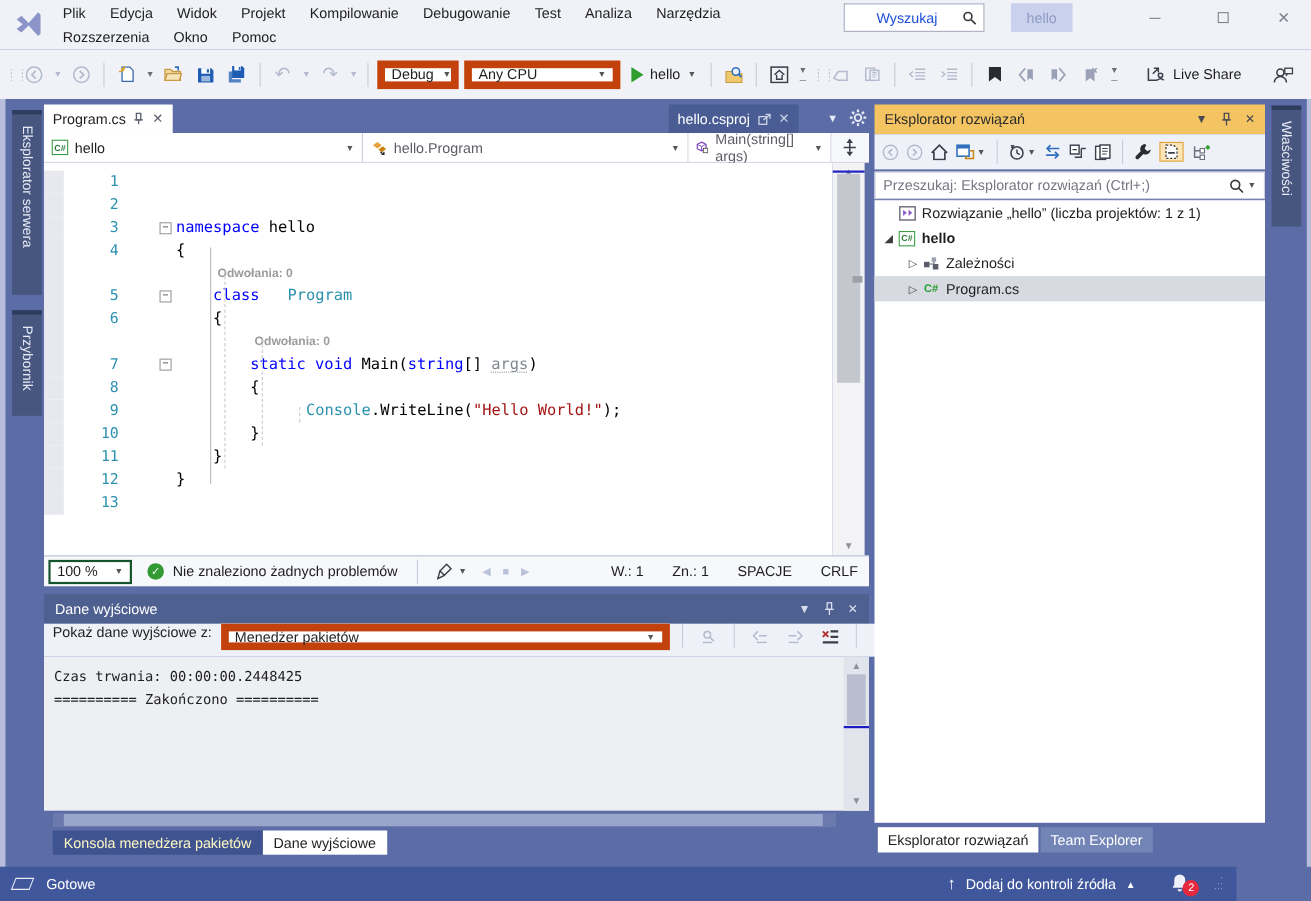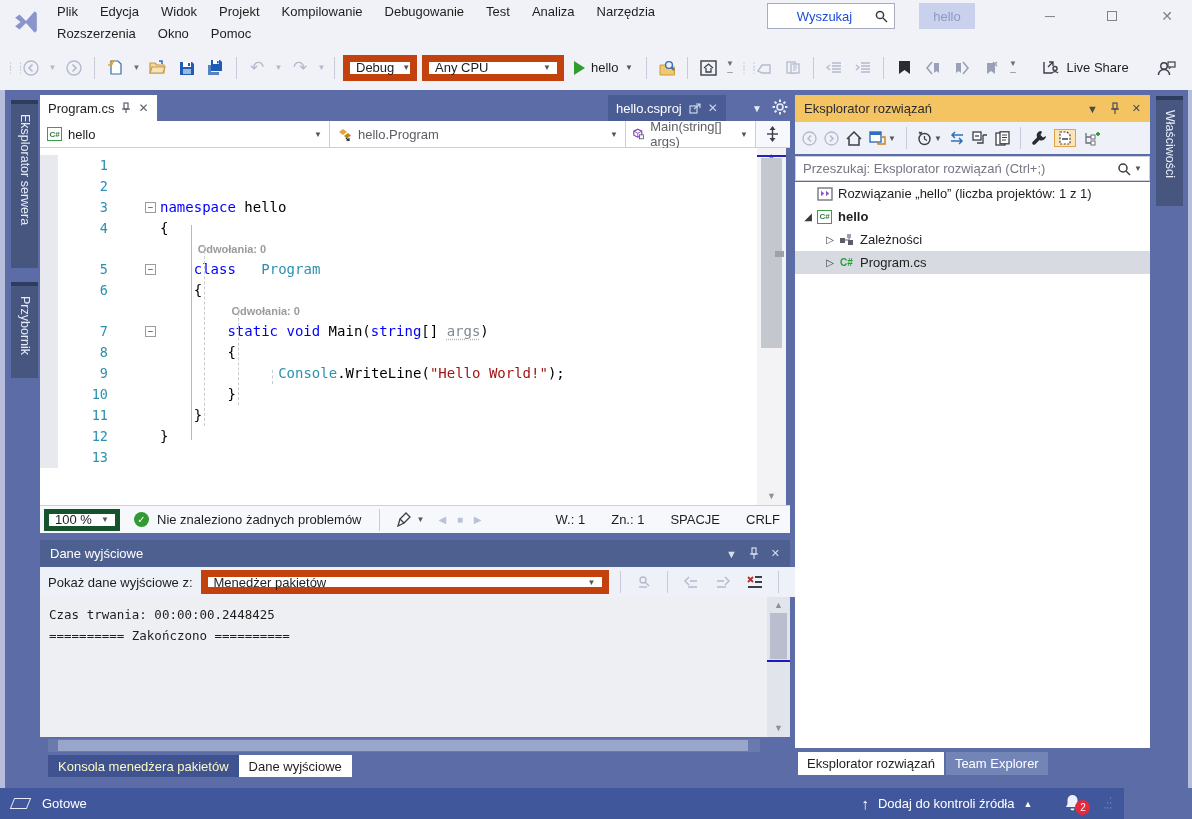--- a/index.html
+++ b/index.html
@@ -77,7 +77,7 @@
   .smallmark { position:absolute; right:2px; width:9px; height:6px; background:#9fa1a8; }
 
   .edstatus { left:40px; top:505px; width:750px; height:28px; background:#f7f8fb; border-top:1px solid #cccedb; display:flex; align-items:center; padding:0 10px 0 4px; gap:14px; }
-  .zoomcombo { width:76px; height:22px; background:#fff; border:5px solid #14532d; display:flex; align-items:center; padding:0 6px; }
+  .zoomcombo { width:76px; height:22px; background:#fff; border:2px solid #14532d; display:flex; align-items:center; padding:0 6px; }
   .okcirc { width:15px; height:15px; border-radius:50%; background:#339933; color:#fff; font-size:10px; display:flex; align-items:center; justify-content:center; }
   .palenav { color:#b9c2da; font-size:10px; letter-spacing:4px; }
   .edstats { margin-left:auto; display:flex; gap:26px; }

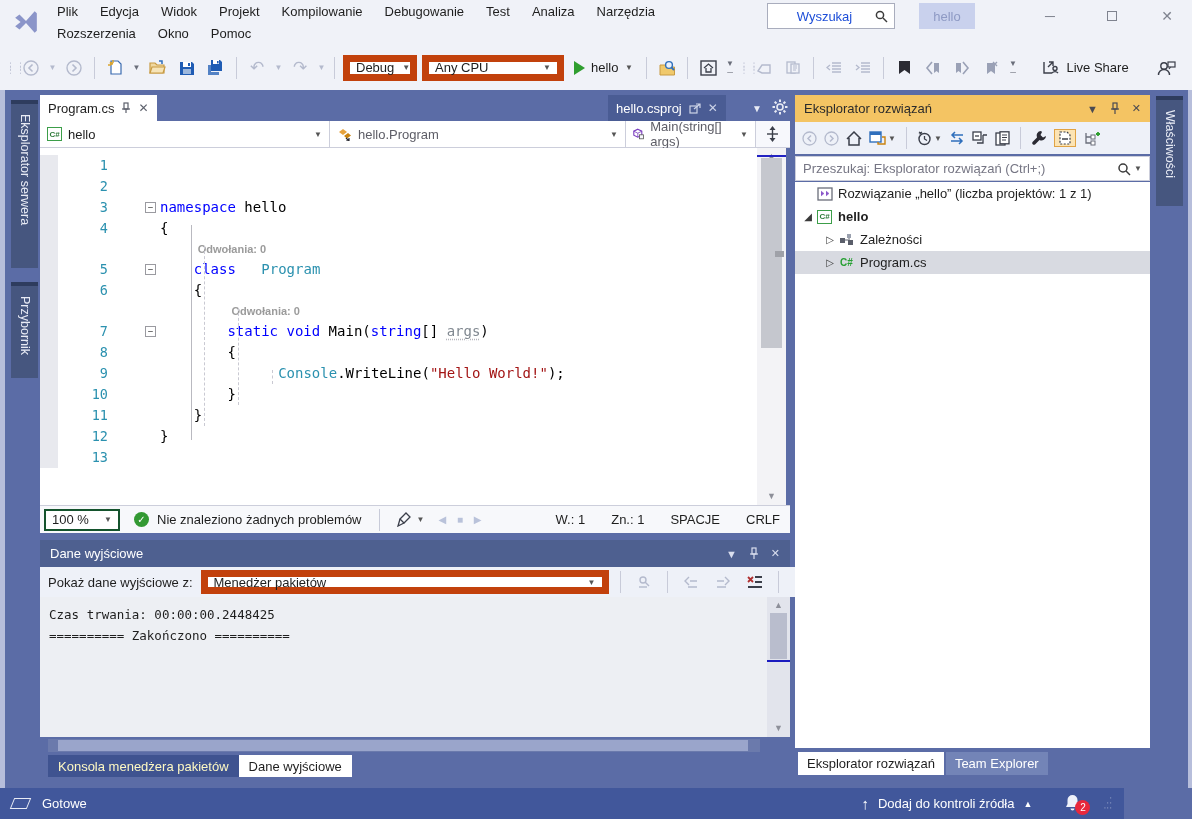--- a/index.html
+++ b/index.html
@@ -86,7 +86,7 @@
   .outpanel { left:40px; top:540px; width:750px; height:237px; }
   .outtitle { position:absolute; left:0; top:0; width:750px; height:27px; background:#4e6090; color:#fff; display:flex; align-items:center; padding:0 10px; }
   .ticons { margin-left:auto; display:flex; gap:12px; color:#d9deee; font-size:11px; align-items:center; }
-  .outtool { position:absolute; left:0; top:27px; width:858px; height:30px; background:#eef1f8; display:flex; align-items:center; padding:0 8px; gap:8px; }
+  .outtool { position:absolute; left:0; top:27px; width:858px; height:30px; background:#eef1f8; display:flex; align-items:flex-start; padding:0 8px; gap:8px; }
   .outbody { position:absolute; left:0; top:57px; width:750px; height:140px; background:#edeff3; font-family:"DejaVu Sans Mono","Liberation Mono",monospace; font-size:12.5px; padding:7px 0 0 9px; line-height:21px; color:#1e1e1e; }
   .outvscroll { position:absolute; left:727px; top:57px; width:23px; height:140px; background:#e2e4ec; }
   .outhscroll { position:absolute; left:8px; top:199px; width:712px; height:13px; background:#6b7aac; }

